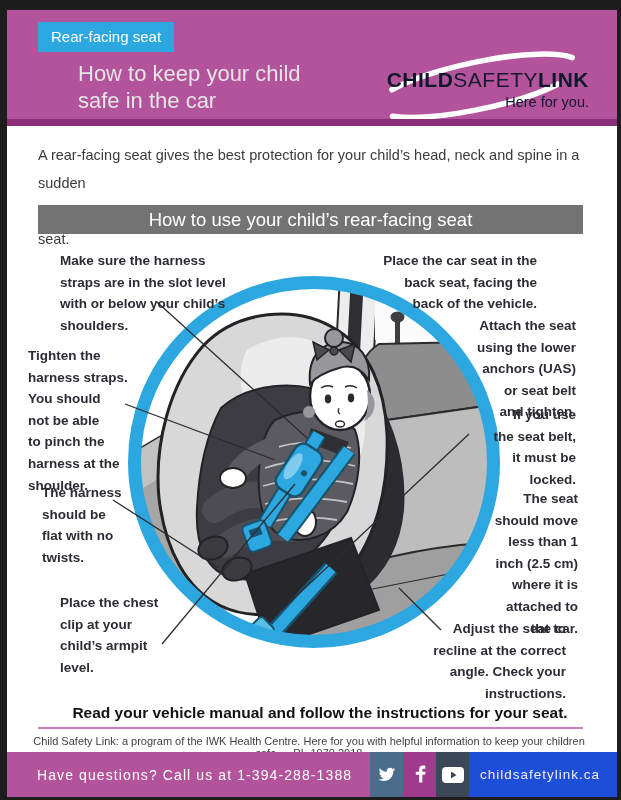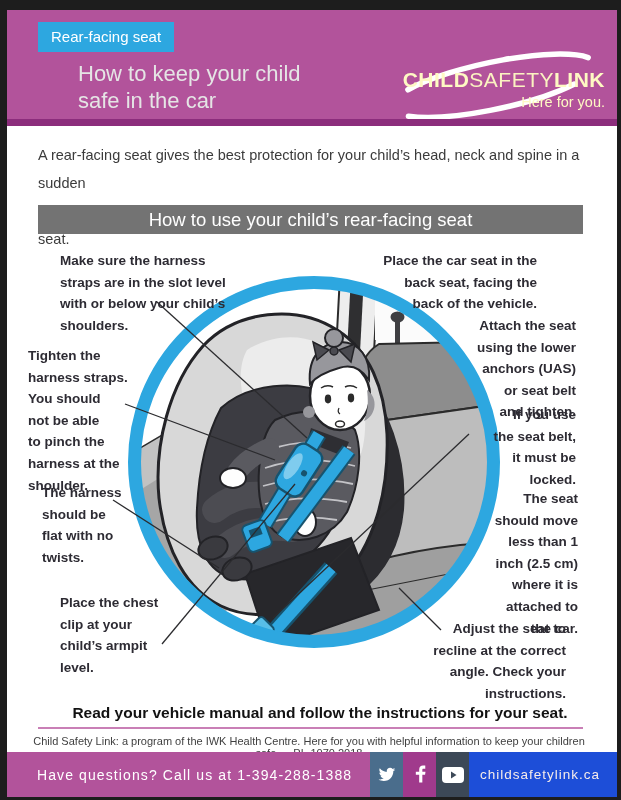--- a/index.html
+++ b/index.html
@@ -24,7 +24,7 @@
     position:absolute;left:31px;top:50px;color:#e5e5e5;font-size:22px;
     line-height:27px;white-space:pre-line;font-weight:400;margin-left:40px;
   }
-  .logo{position:absolute;right:12px;top:46px;width:262px;height:62px;color:#fef9c3;}
+  .logo{position:absolute;right:28px;top:46px;width:262px;height:62px;color:#0f172a;}
   .logo-swoosh{position:absolute;left:0;top:-6px;}
   .logo-text{position:absolute;left:0;top:12px;width:262px;text-align:right;
     font-size:21px;letter-spacing:.5px;white-space:nowrap;}

